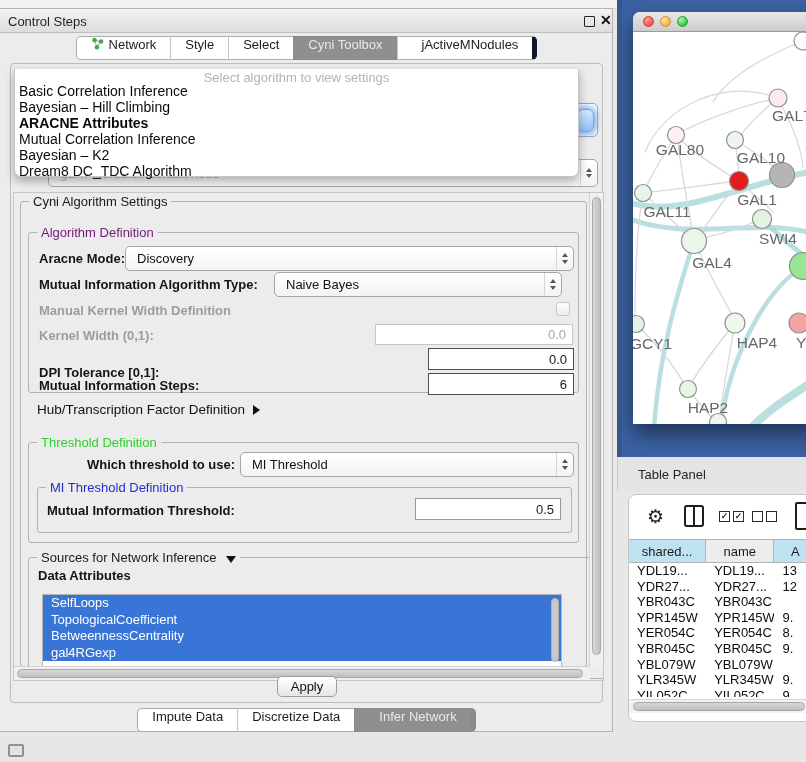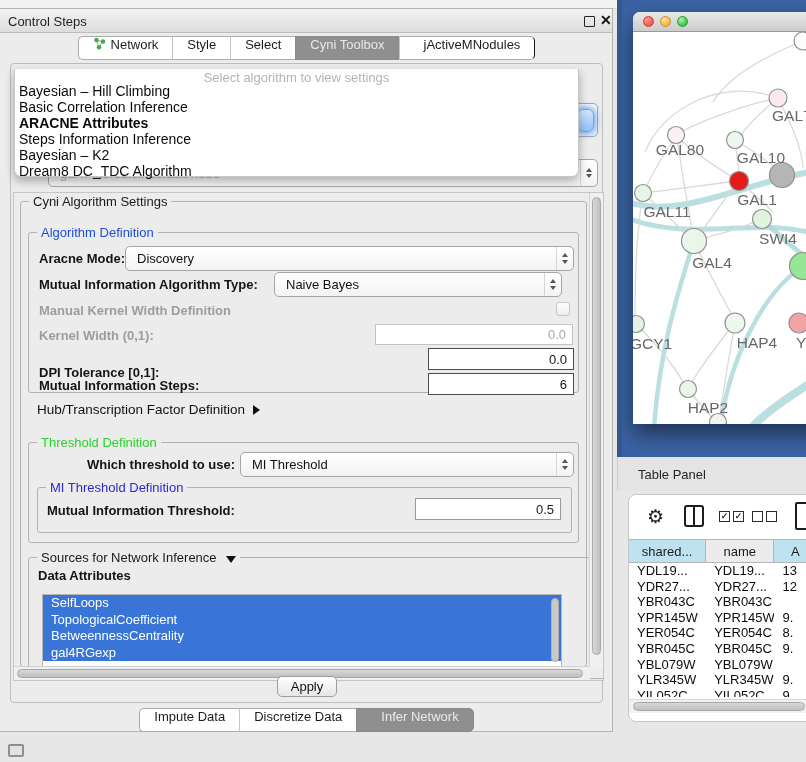--- a/index.html
+++ b/index.html
@@ -21,7 +21,7 @@
   #bottom-tabs{left:0;top:699px;width:613px;height:24px;}
   .seg{display:flex;align-items:flex-start;gap:5px;padding:0 14px;background:#ffffff;border-top:1px solid #ababab;border-bottom:1px solid #ababab;border-left:1px solid #c4c4c4;font-size:13px;color:#1c1c1c;white-space:nowrap;}
   .seg:first-child{border-left:1px solid #ababab;border-radius:5px 0 0 5px;}
-  .seg:last-child{border-right:1px solid #0f172a;border-radius:0 5px 5px 0;padding-left:24px;}
+  .seg:last-child{border-right:5px solid #0f172a;border-radius:0 5px 5px 0;padding-left:24px;}
   .seg.sel{background:#8f8f8f;color:#e9e9e9;border-color:#8a8a8a;}
 
   

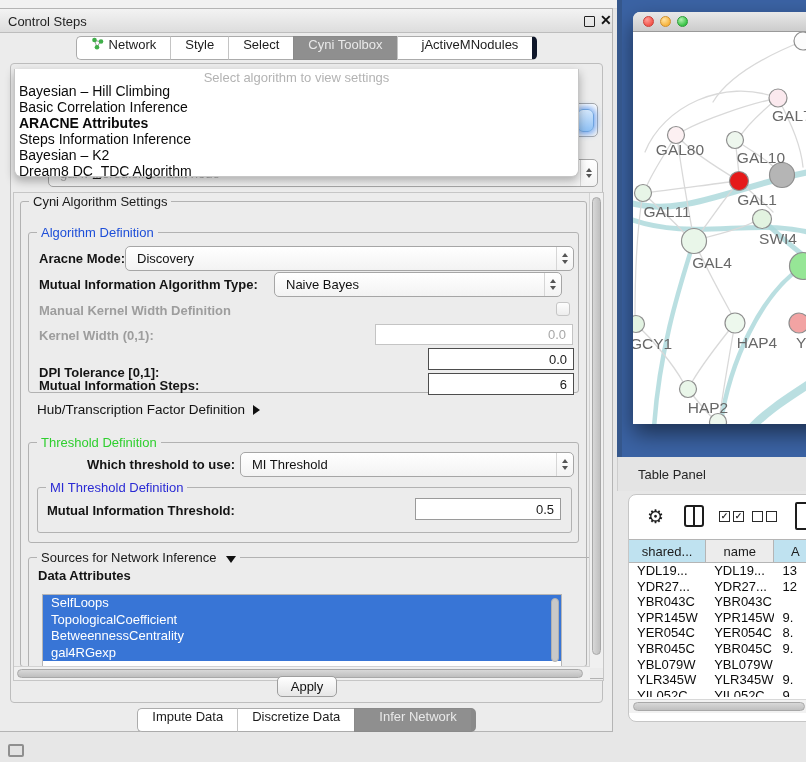--- a/index.html
+++ b/index.html
@@ -163,8 +163,8 @@
   <div id="dd-overlay" class="abs">
     <div id="dd-hint">Select algorithm to view settings</div>
     <div id="dd-items">
+        <div class="dd-item">Basic Correlation Inference</div>
         <div class="dd-item">Bayesian – Hill Climbing</div>
-        <div class="dd-item">Basic Correlation Inference</div>
         <div class="dd-item bold">ARACNE Attributes</div>
         <div class="dd-item">Steps Information Inference</div>
         <div class="dd-item">Bayesian – K2</div>

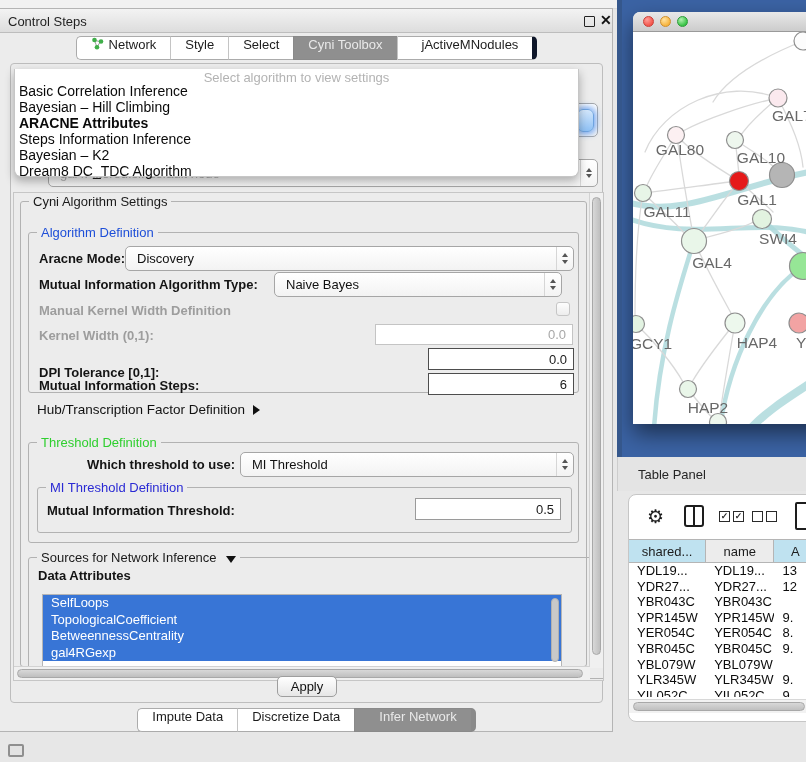--- a/index.html
+++ b/index.html
@@ -166,7 +166,7 @@
         <div class="dd-item">Basic Correlation Inference</div>
         <div class="dd-item">Bayesian – Hill Climbing</div>
         <div class="dd-item bold">ARACNE Attributes</div>
-        <div class="dd-item">Steps Information Inference</div>
+        <div class="dd-item">Mutual Correlation Inference</div>
         <div class="dd-item">Bayesian – K2</div>
         <div class="dd-item">Dream8 DC_TDC Algorithm</div>
       </div>

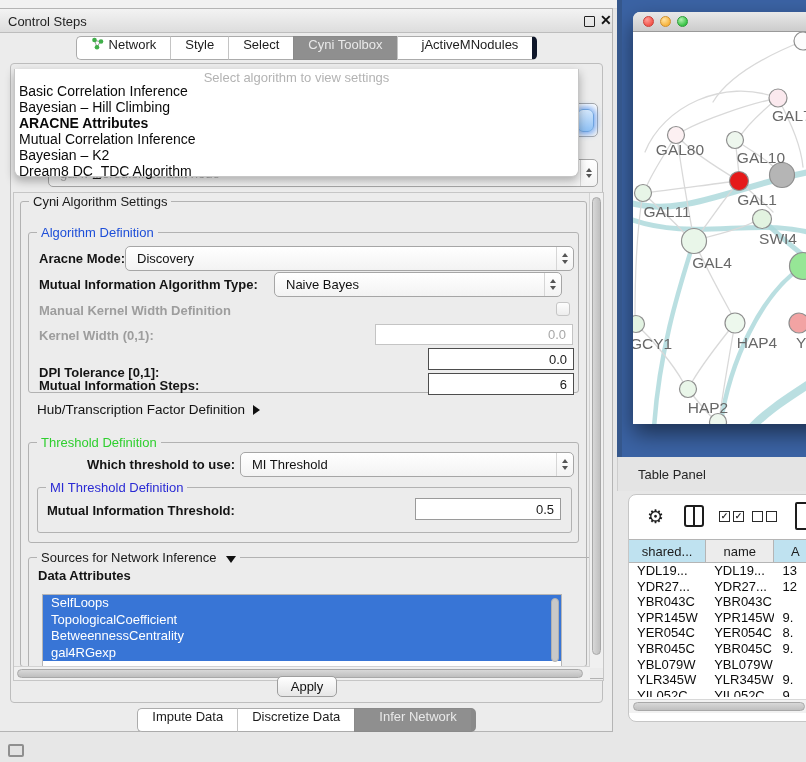--- a/index.html
+++ b/index.html
@@ -179,7 +179,7 @@
     </div>
 
     <div class="gbox" style="left:14px;top:39px;width:551px;height:161px;">
-      <span class="gleg" style="color:#1d4ed8;">Algorithm Definition</span>
+      <span class="gleg" style="color:#701a75;">Algorithm Definition</span>
       <span class="abs lbl-b" style="left:10px;top:18px;">Aracne Mode:</span>
       <div class="abs combo" style="left:96px;top:13px;width:449px;height:25px;">
         <span class="cval">Discovery</span>

